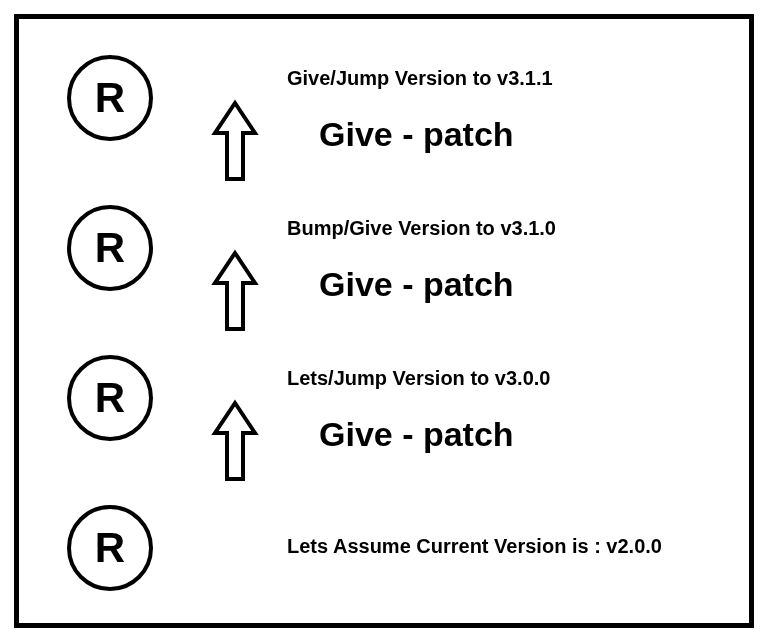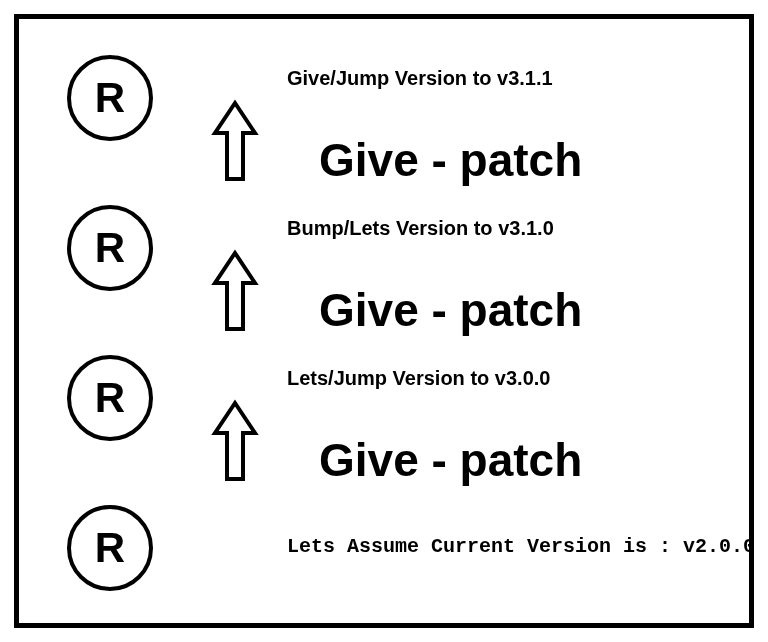--- a/index.html
+++ b/index.html
@@ -48,10 +48,9 @@
     }
     .give-label {
       position: absolute;
-      font-size: 46px;
+      font-size: 34px;
       font-weight: bold;
       white-space: nowrap;
-      margin-top: 18px;
     }
     .assume-label {
       position: absolute;

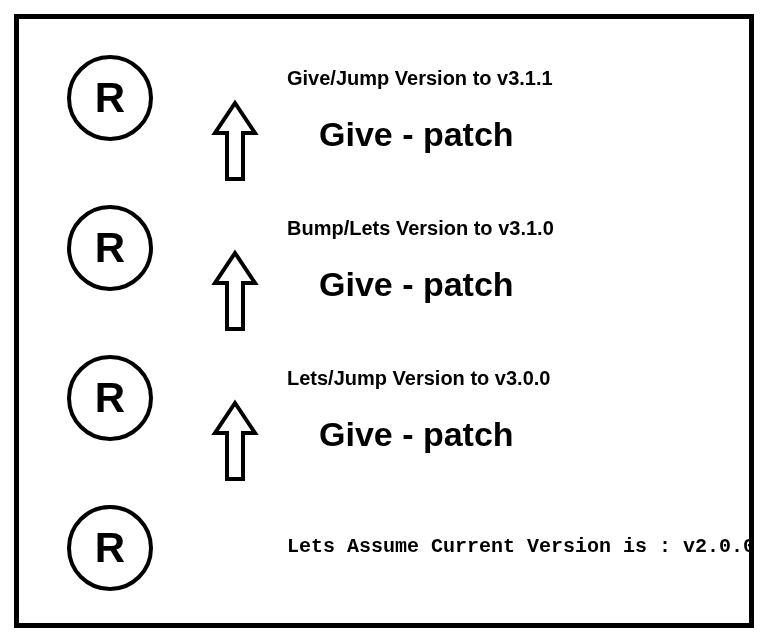--- a/index.html
+++ b/index.html
@@ -91,7 +91,7 @@
   <div class="bump-label" style="left:268px; top:48px;">Give/Jump Version to v3.1.1</div>
   <div class="give-label" style="left:300px; top:96px;">Give - patch</div>
 
-  <div class="bump-label" style="left:268px; top:198px;">Bump/Lets Version to v3.1.0</div>
+  <div class="bump-label" style="left:268px; top:198px;">Bump/Give Version to v3.1.0</div>
   <div class="give-label" style="left:300px; top:246px;">Give - patch</div>
 
   <div class="bump-label" style="left:268px; top:348px;">Lets/Jump Version to v3.0.0</div>

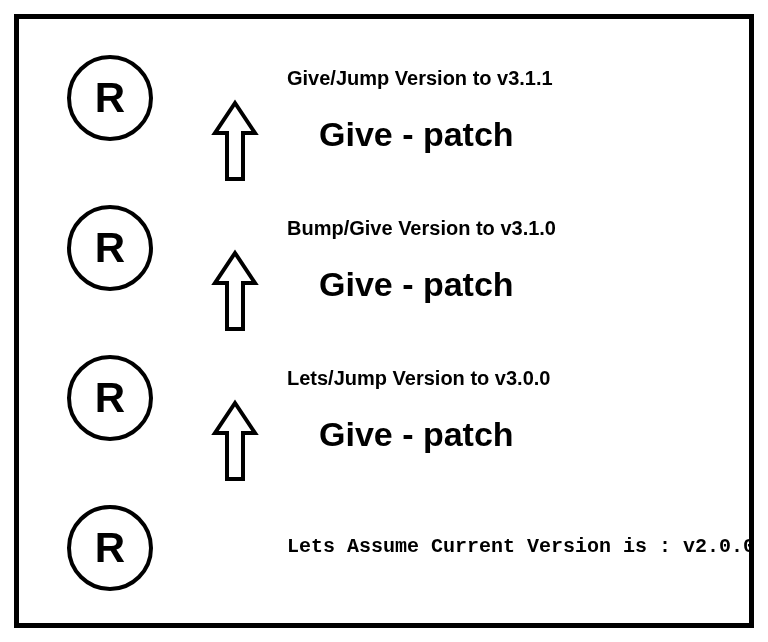--- a/index.html
+++ b/index.html
@@ -57,7 +57,6 @@
       font-size: 20px;
       font-weight: bold;
       white-space: nowrap;
-      font-family: Liberation Mono, monospace;
     }
   </style>
 </head>

